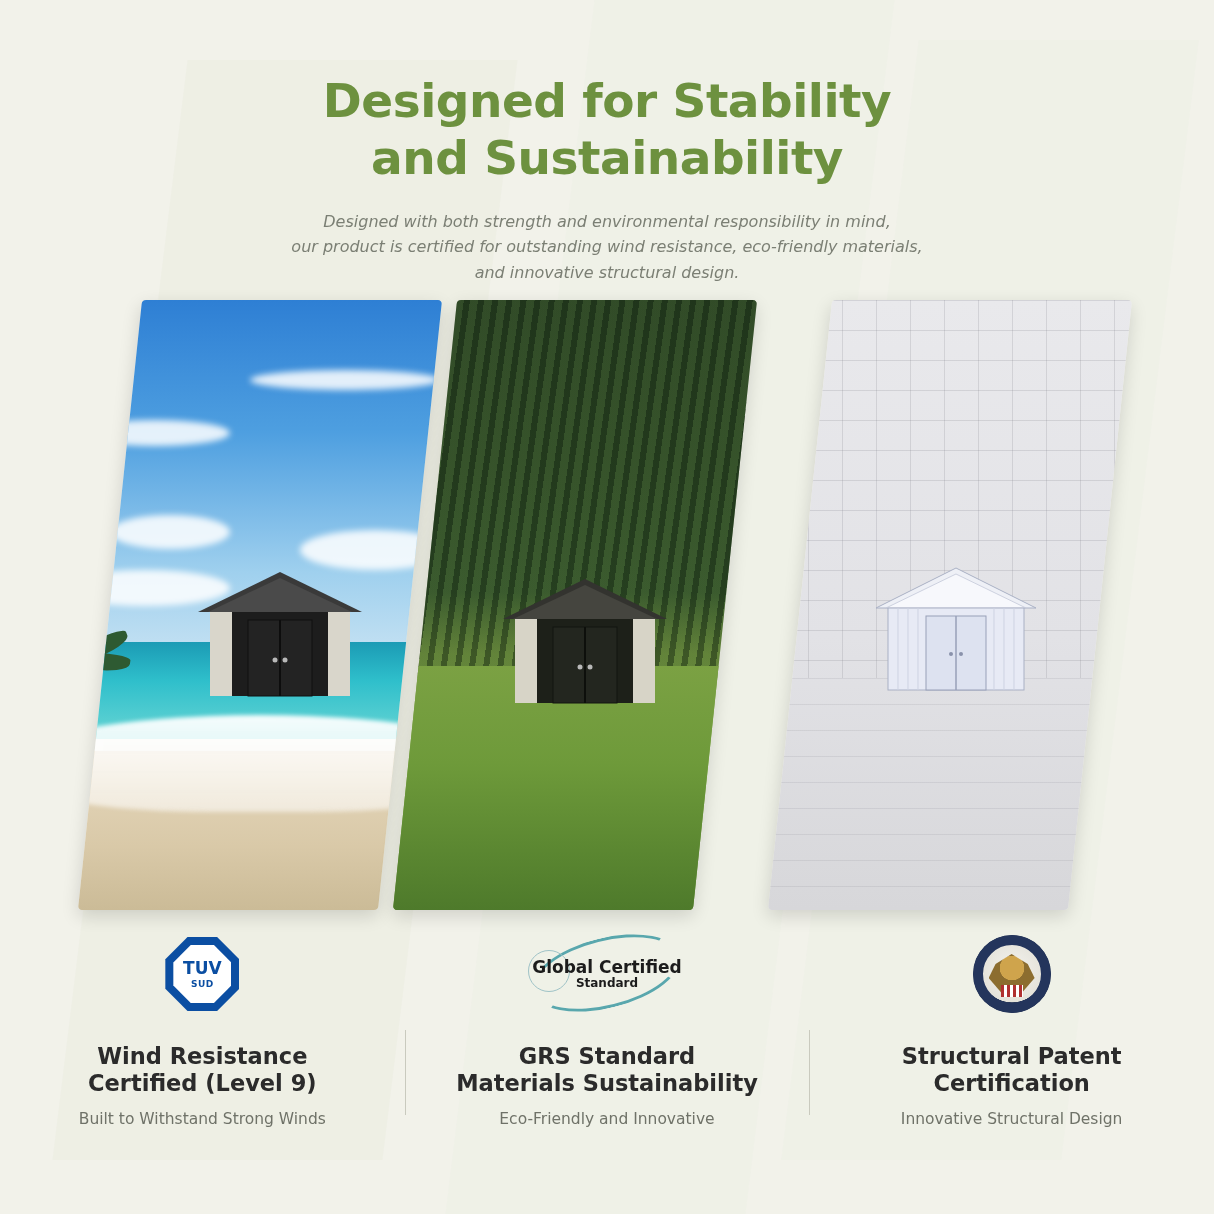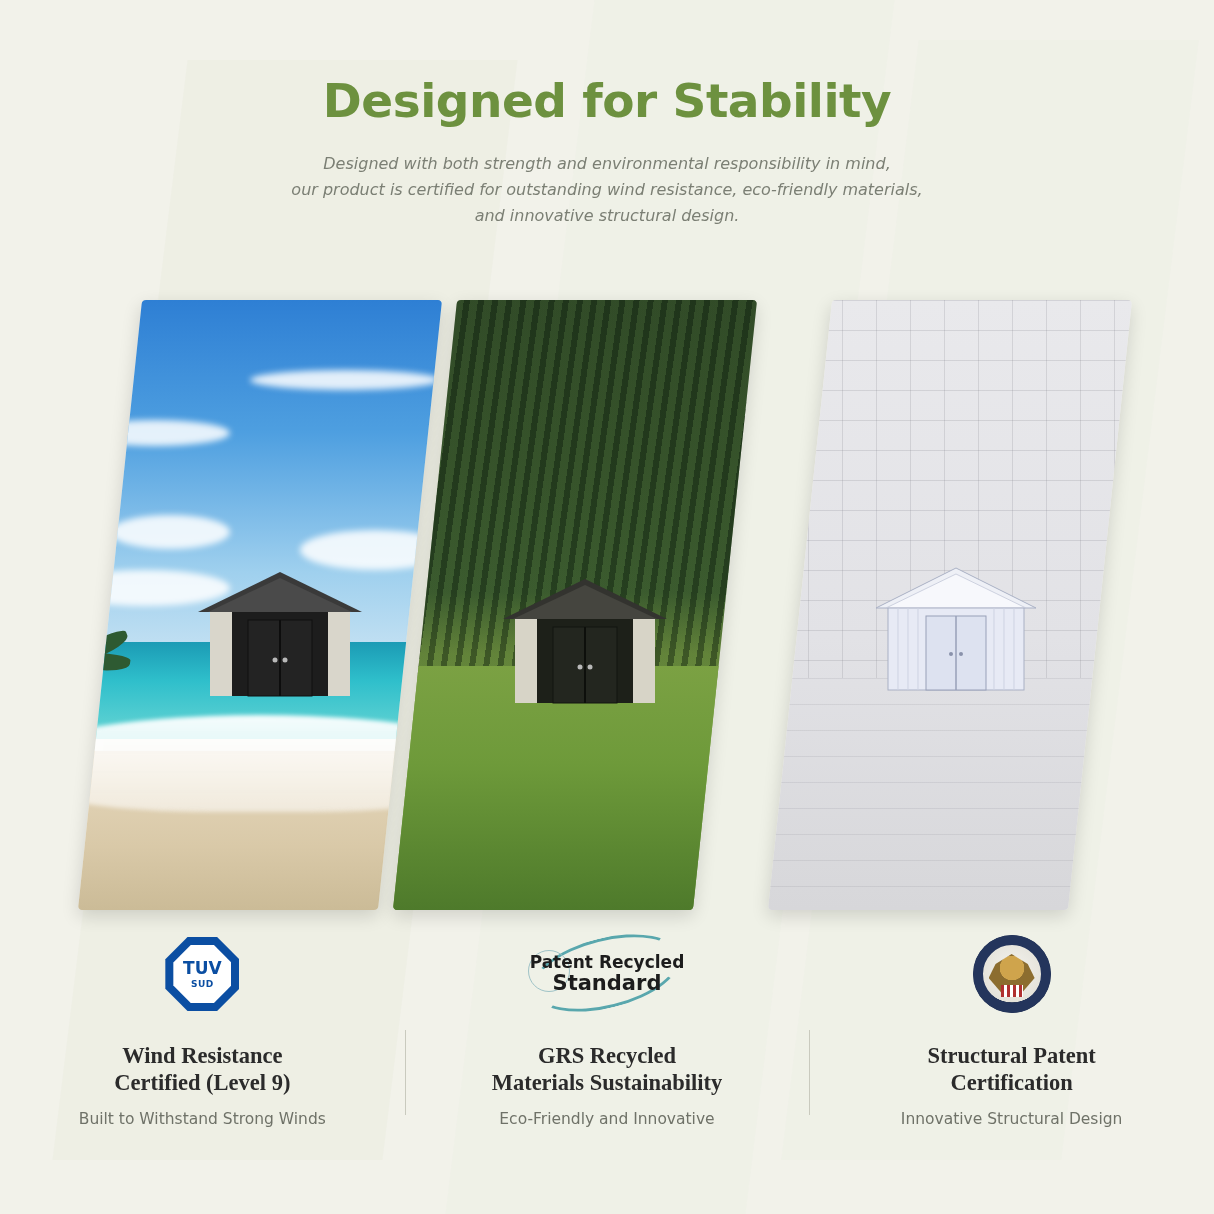--- a/index.html
+++ b/index.html
@@ -273,6 +273,7 @@
   <div class="header">
     <div class="title">
       <div>Designed for Stability</div>
+      <div>and Sustainability</div>
     </div>
     <div class="subtitle">
       <div>Designed with both strength and environmental responsibility in mind,</div>

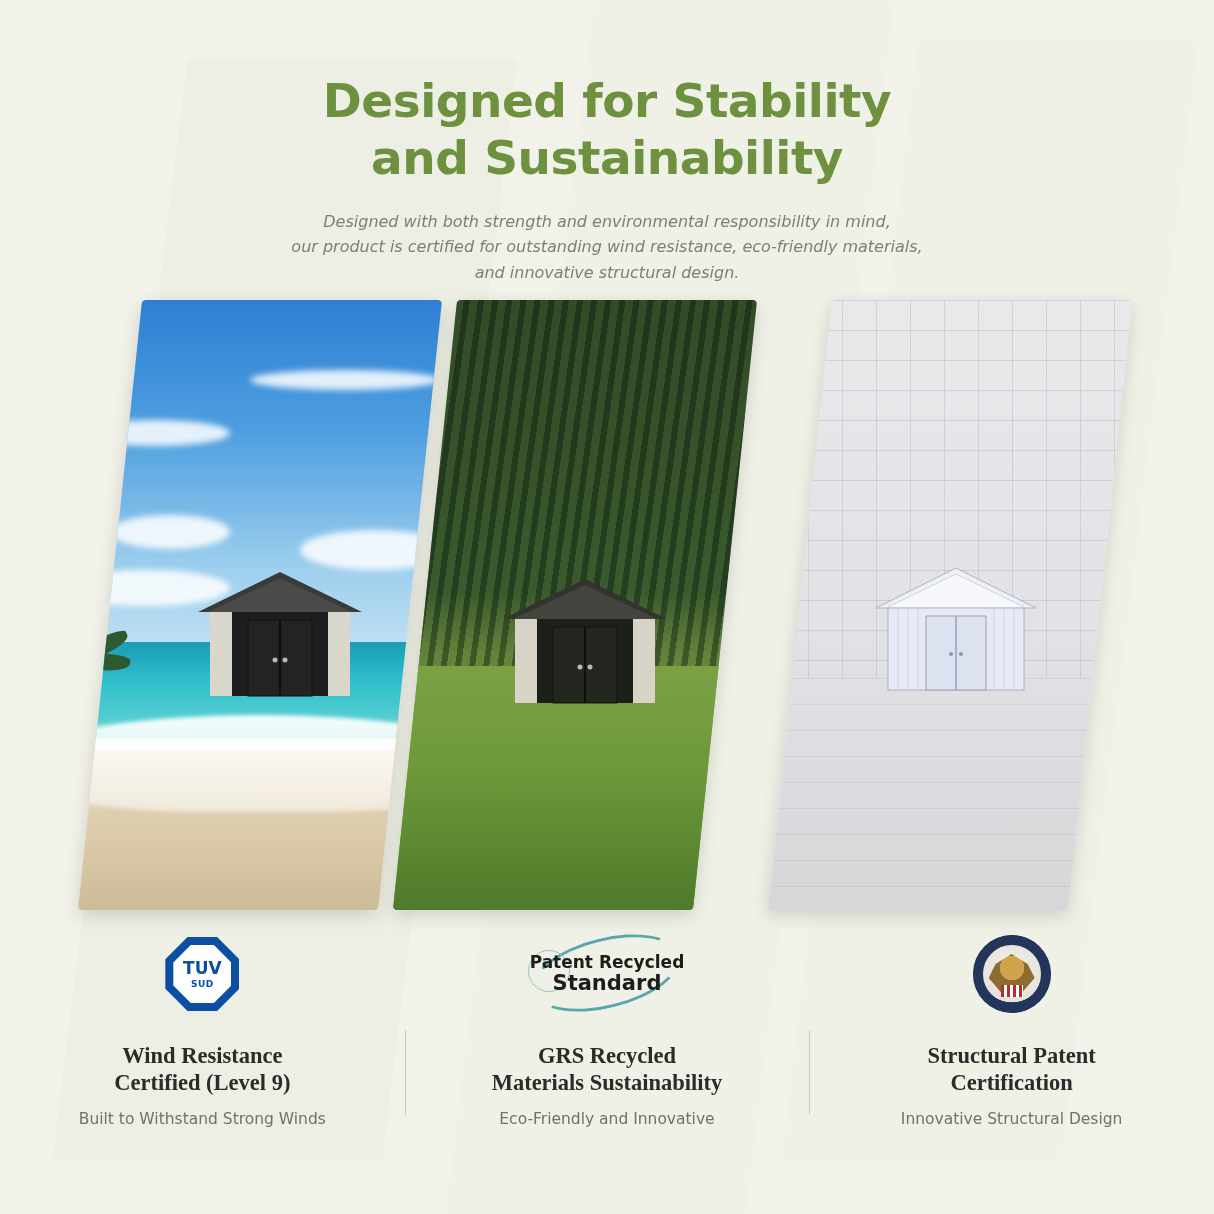--- a/index.html
+++ b/index.html
@@ -384,7 +384,7 @@
           <div class="ring"></div>
           <div class="globe"></div>
           <div class="txt">
-            <div class="g1">Patent Recycled</div>
+            <div class="g1">Global Certified</div>
             <div class="g2">Standard</div>
           </div>
         </div>

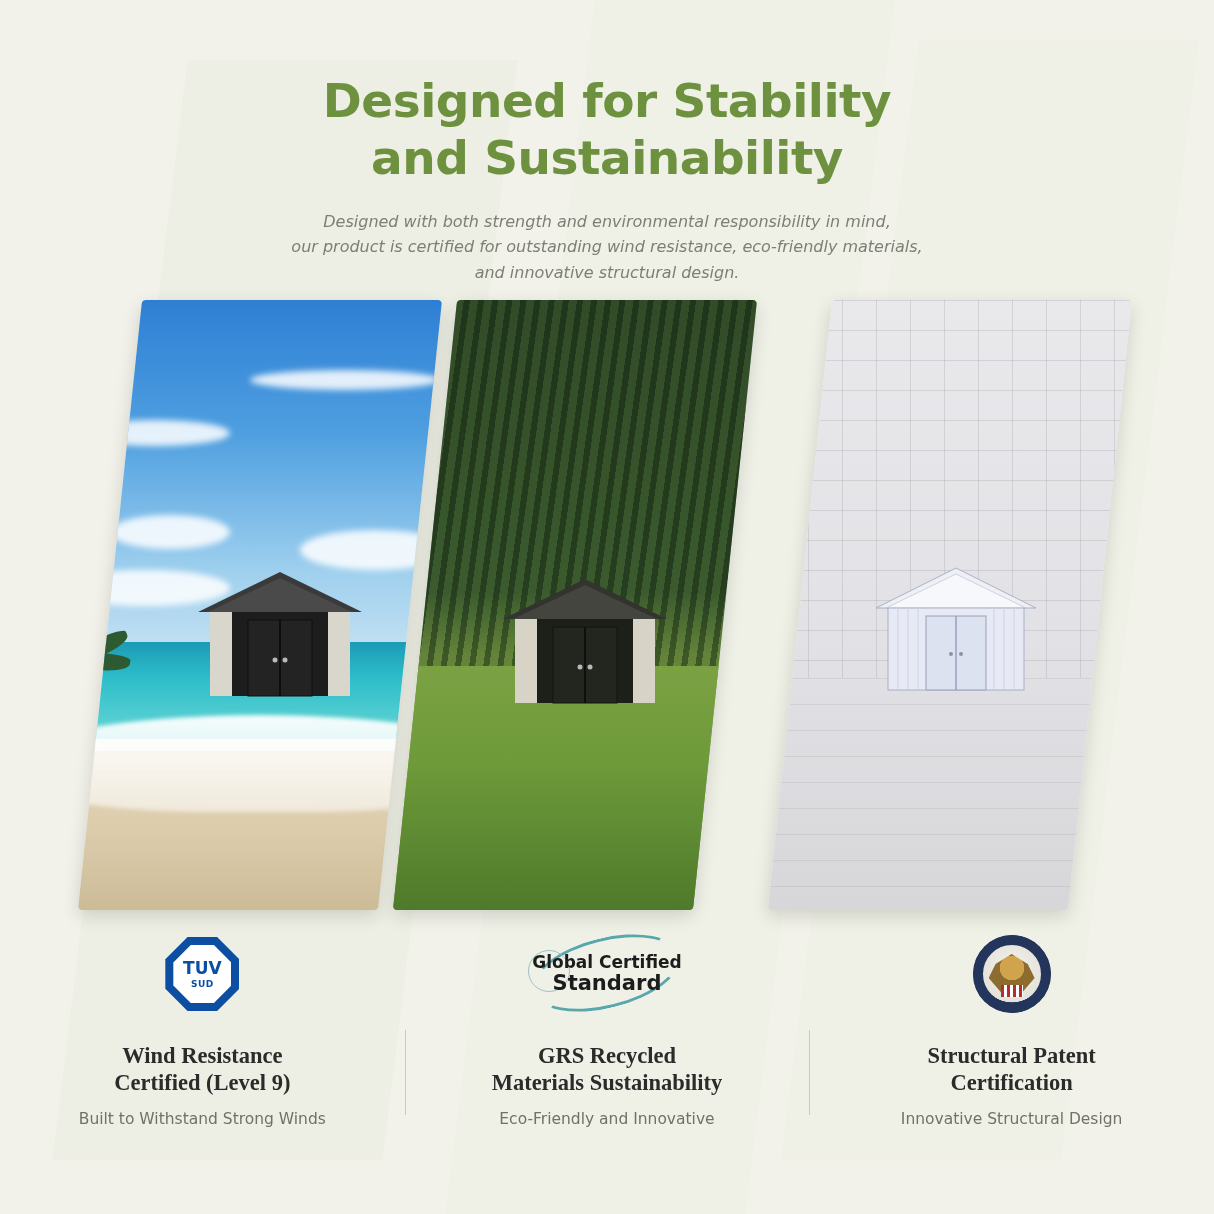--- a/index.html
+++ b/index.html
@@ -231,7 +231,7 @@
   }
   .grs .txt { position: relative; text-align: center; }
   .grs .g1 { font-size: 17px; font-weight: bold; color: #1c1c1c; line-height: 1.05;}
-  .grs .g2 { font-size: 21px; font-weight: bold; color: #1c1c1c; line-height: 1.05;}
+  .grs .g2 { font-size: 12px; font-weight: bold; color: #1c1c1c; line-height: 1.05;}
 
   
   .uspto {

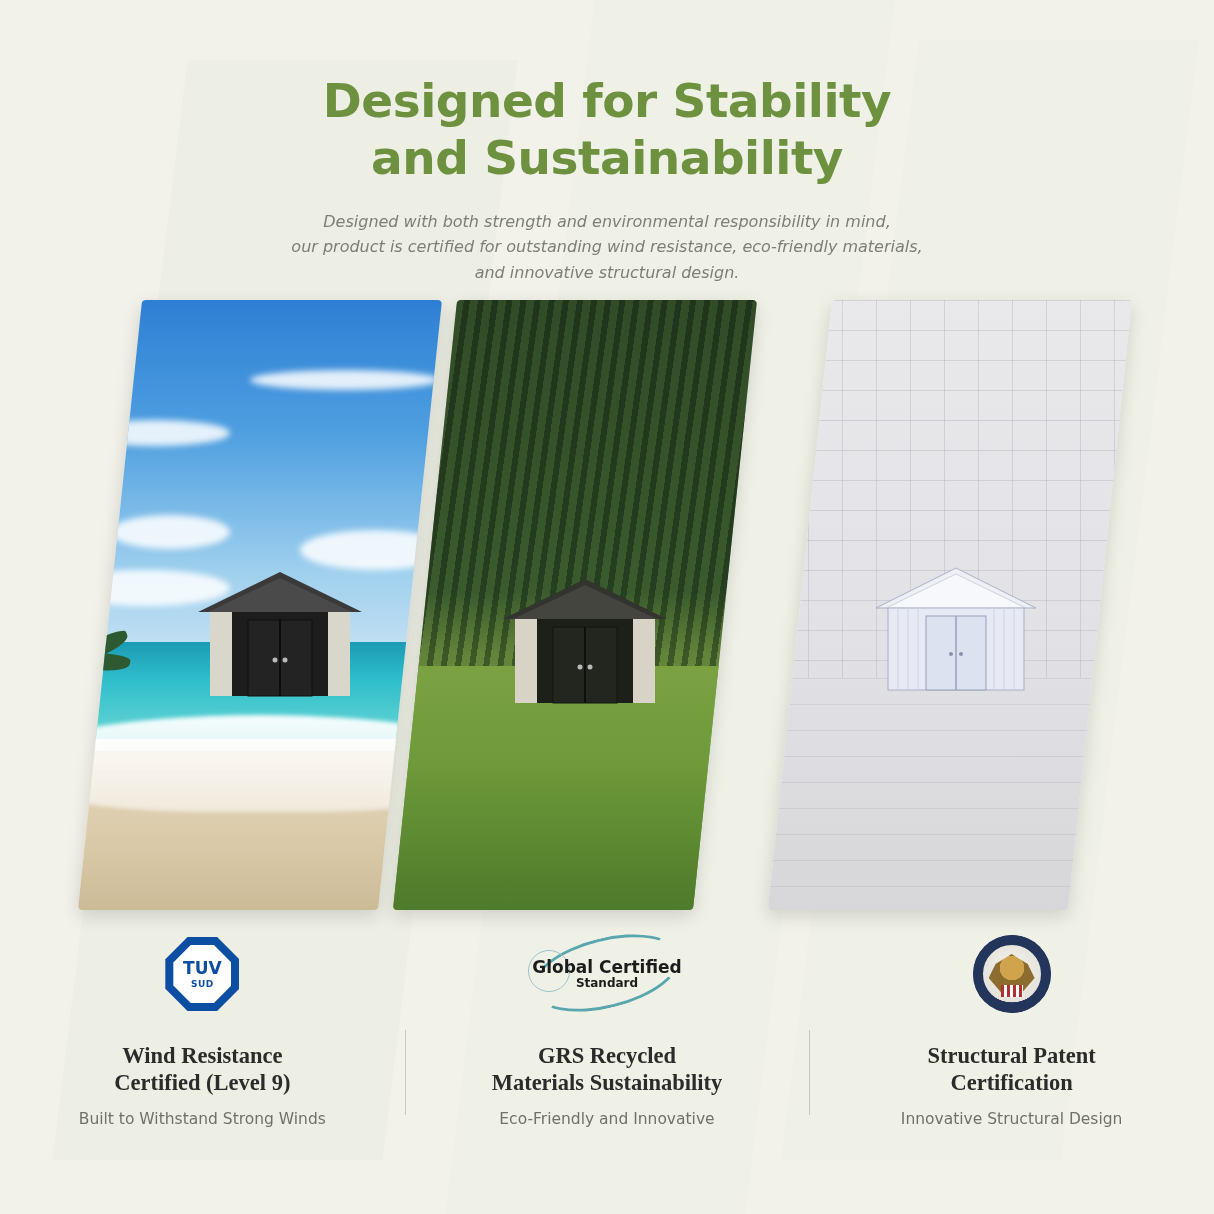--- a/index.html
+++ b/index.html
@@ -184,7 +184,6 @@
     font-weight: bold;
     color: #2b2b2b;
     line-height: 1.18;
-    font-family: Liberation Serif, serif;
   }
   .badge-sub {
     margin-top: 14px;

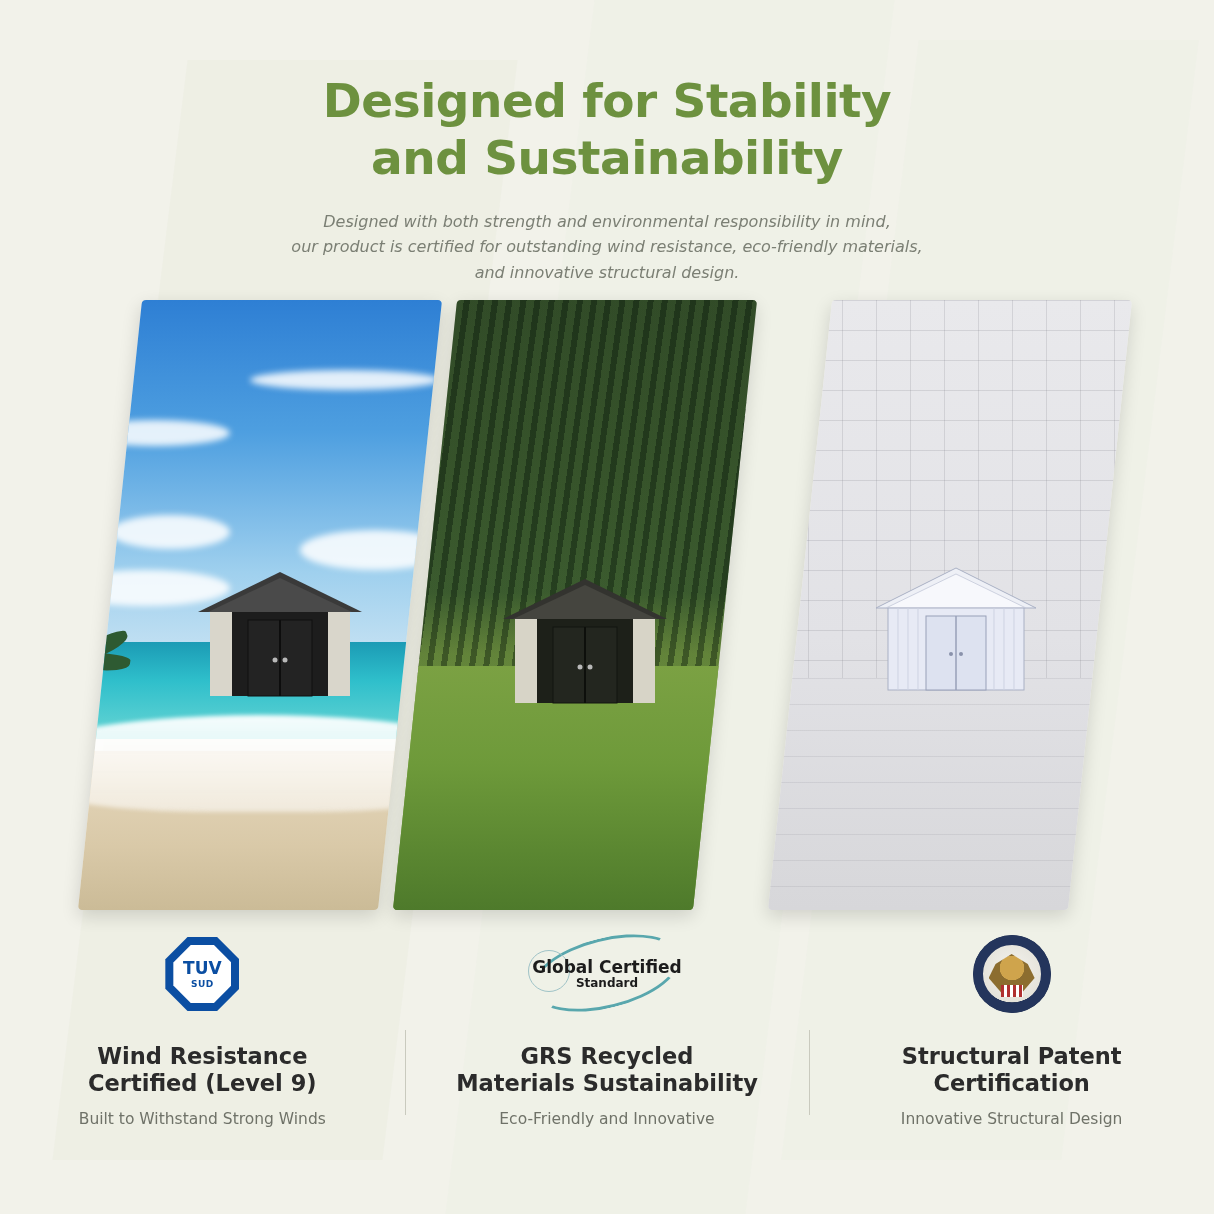--- a/index.html
+++ b/index.html
@@ -389,7 +389,7 @@
         </div>
       </div>
       <div class="badge-title">
-        <div>GRS Recycled</div>
+        <div>GRS Standard</div>
         <div>Materials Sustainability</div>
       </div>
       <div class="badge-sub">Eco-Friendly and Innovative</div>

